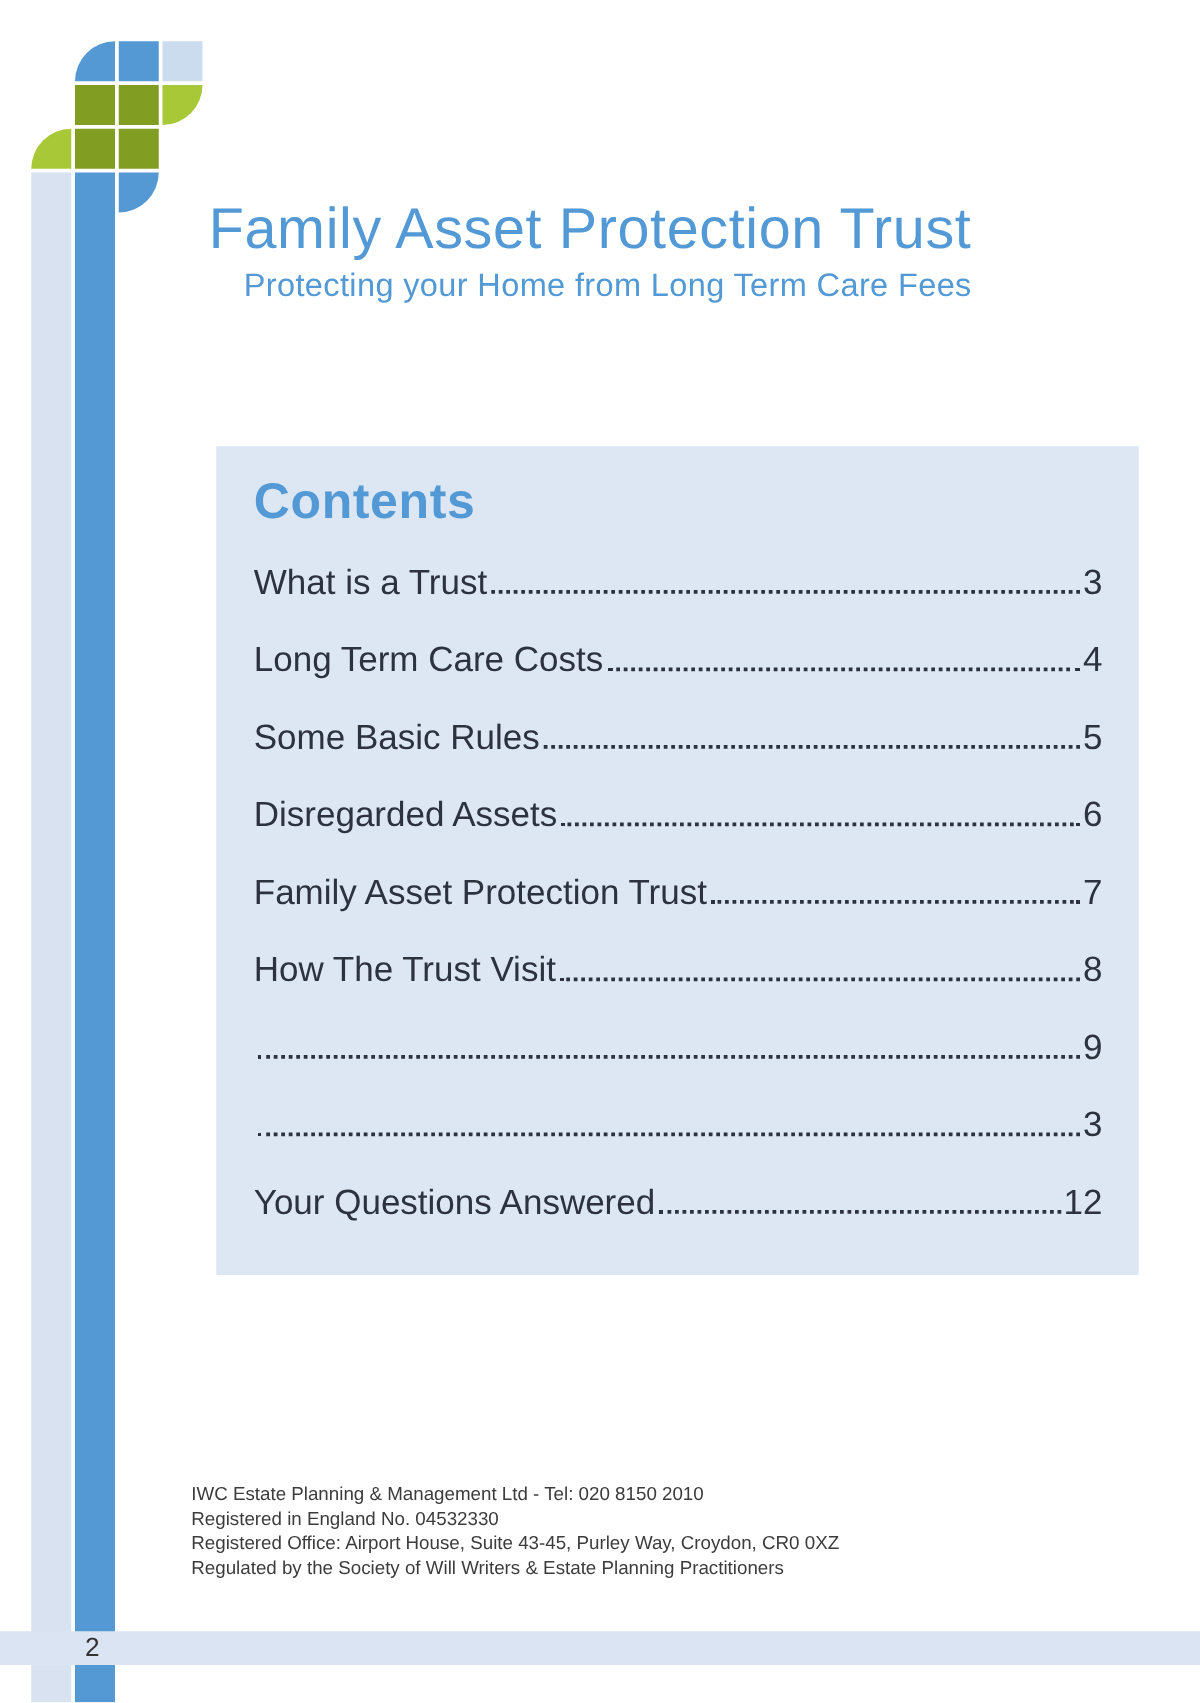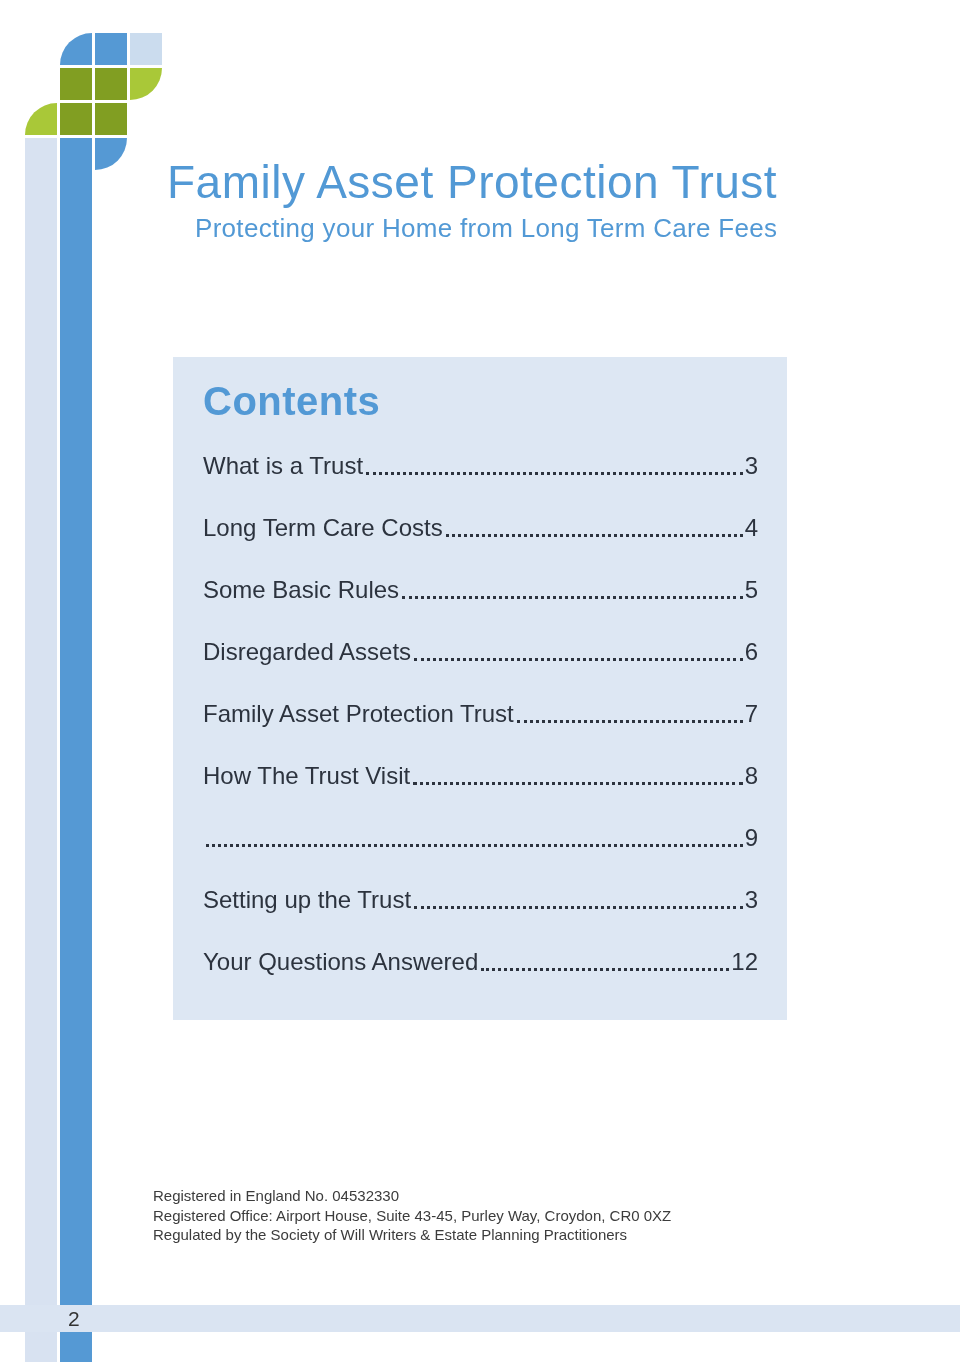--- a/index.html
+++ b/index.html
@@ -58,7 +58,7 @@
   
   .contents-box{
     position:absolute;left:173px;top:357px;
-    width:614px;height:663px;
+    width:738px;height:663px;
     background:var(--box-bg);z-index:1;
   }
   .contents-heading{

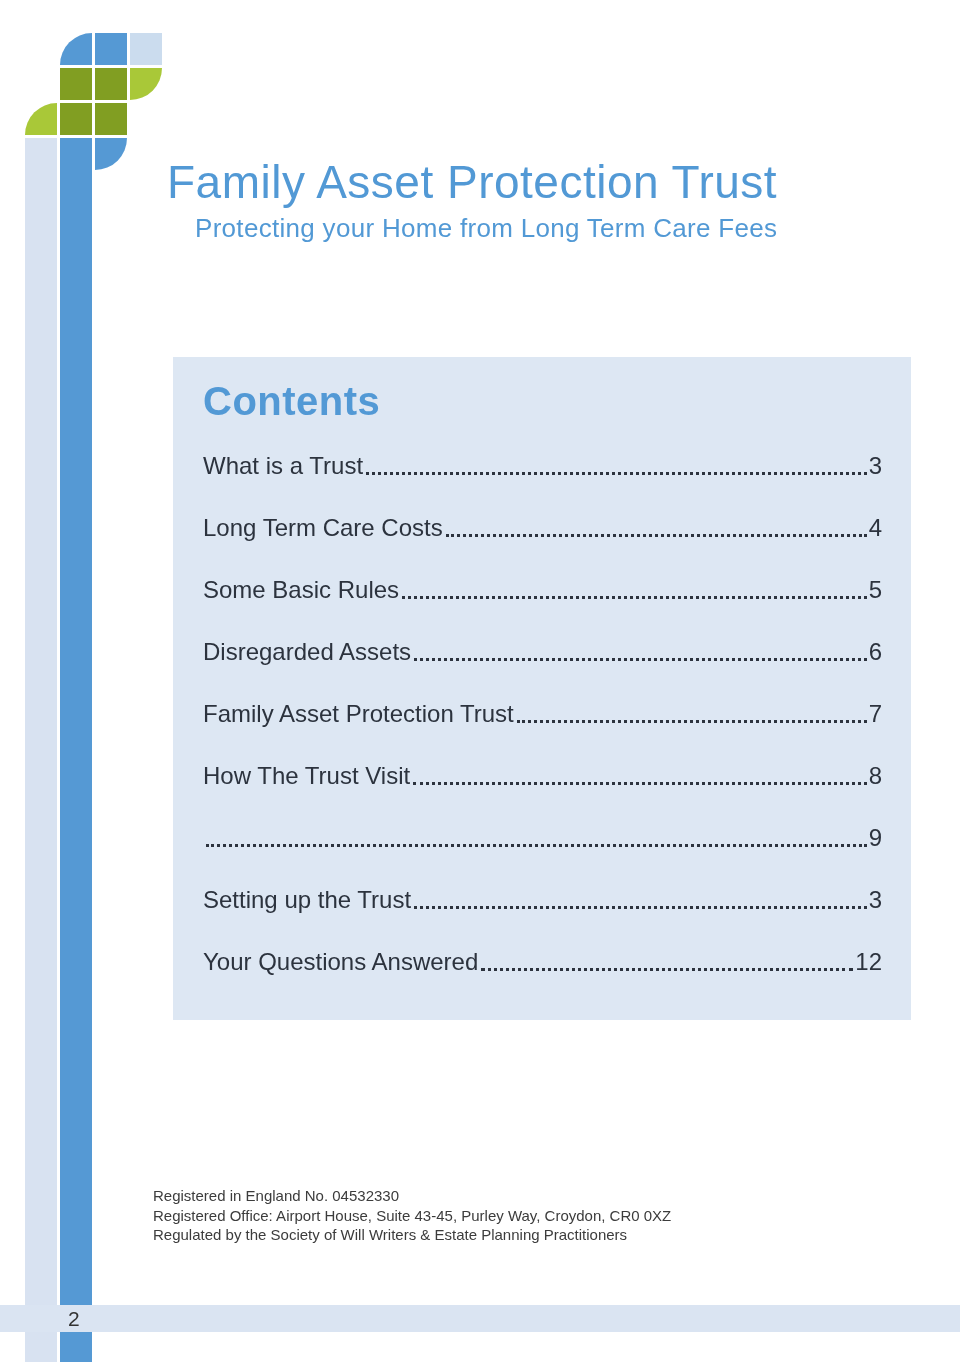--- a/index.html
+++ b/index.html
@@ -70,7 +70,7 @@
   .toc-row{
     display:flex;align-items:baseline;
     height:28px;margin-bottom:34px;
-    font-size:24px;line-height:28px;color:var(--toc-text);justify-content:center;
+    font-size:28px;line-height:28px;color:var(--toc-text);justify-content:center;
   }
   .toc-label{white-space:nowrap;}
   .toc-leader{

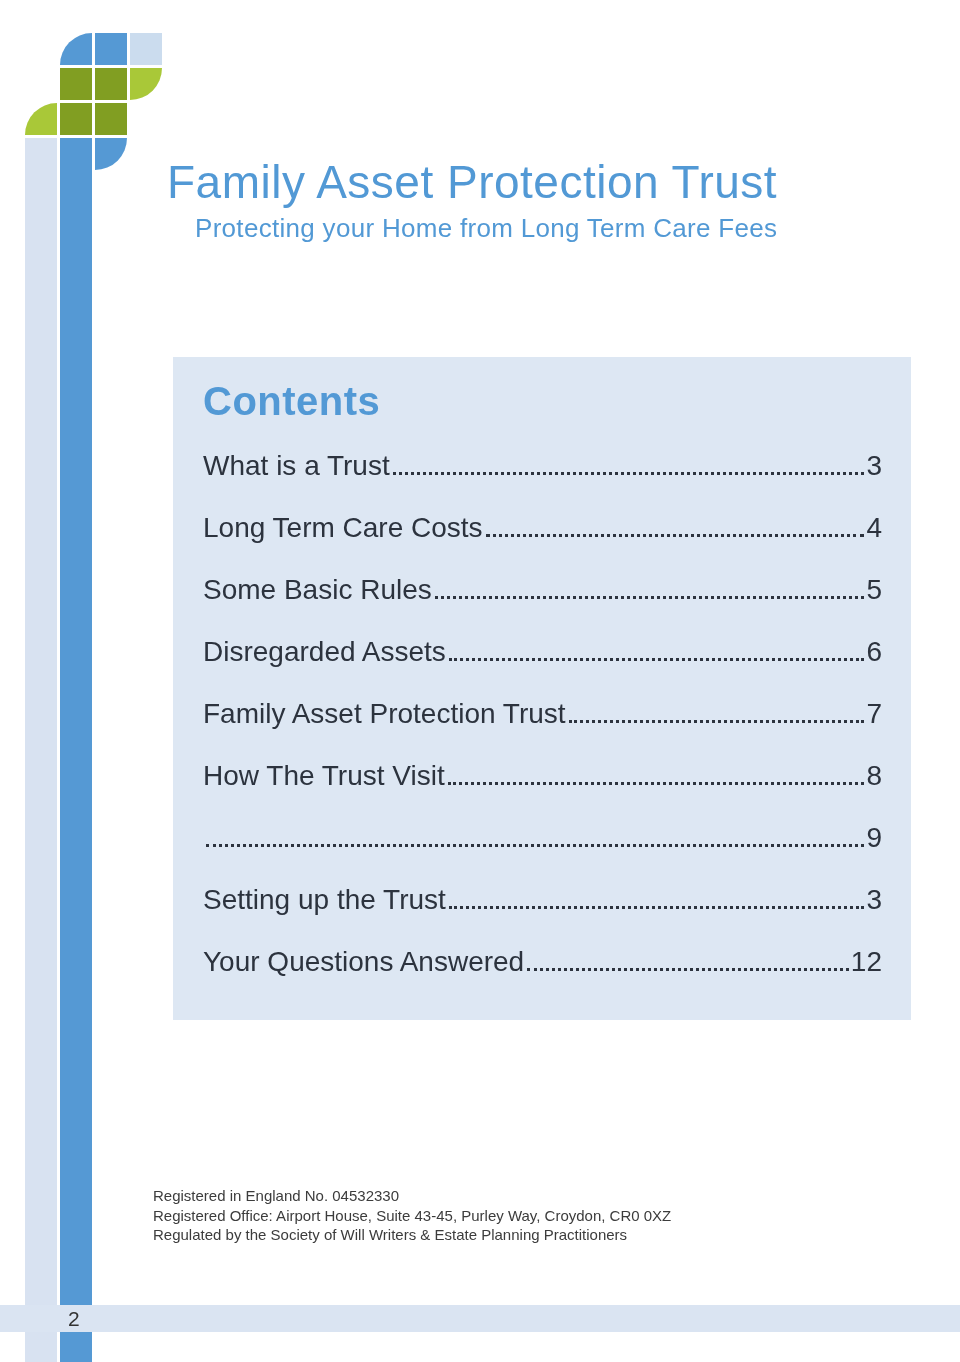--- a/index.html
+++ b/index.html
@@ -160,7 +160,6 @@
         <span class="toc-page"> 9</span>
       </div>
       <div class="toc-row">
-        <span class="toc-label">Setting up the Trust </span>
         <span class="toc-leader"></span>
         <span class="toc-page">3</span>
       </div>

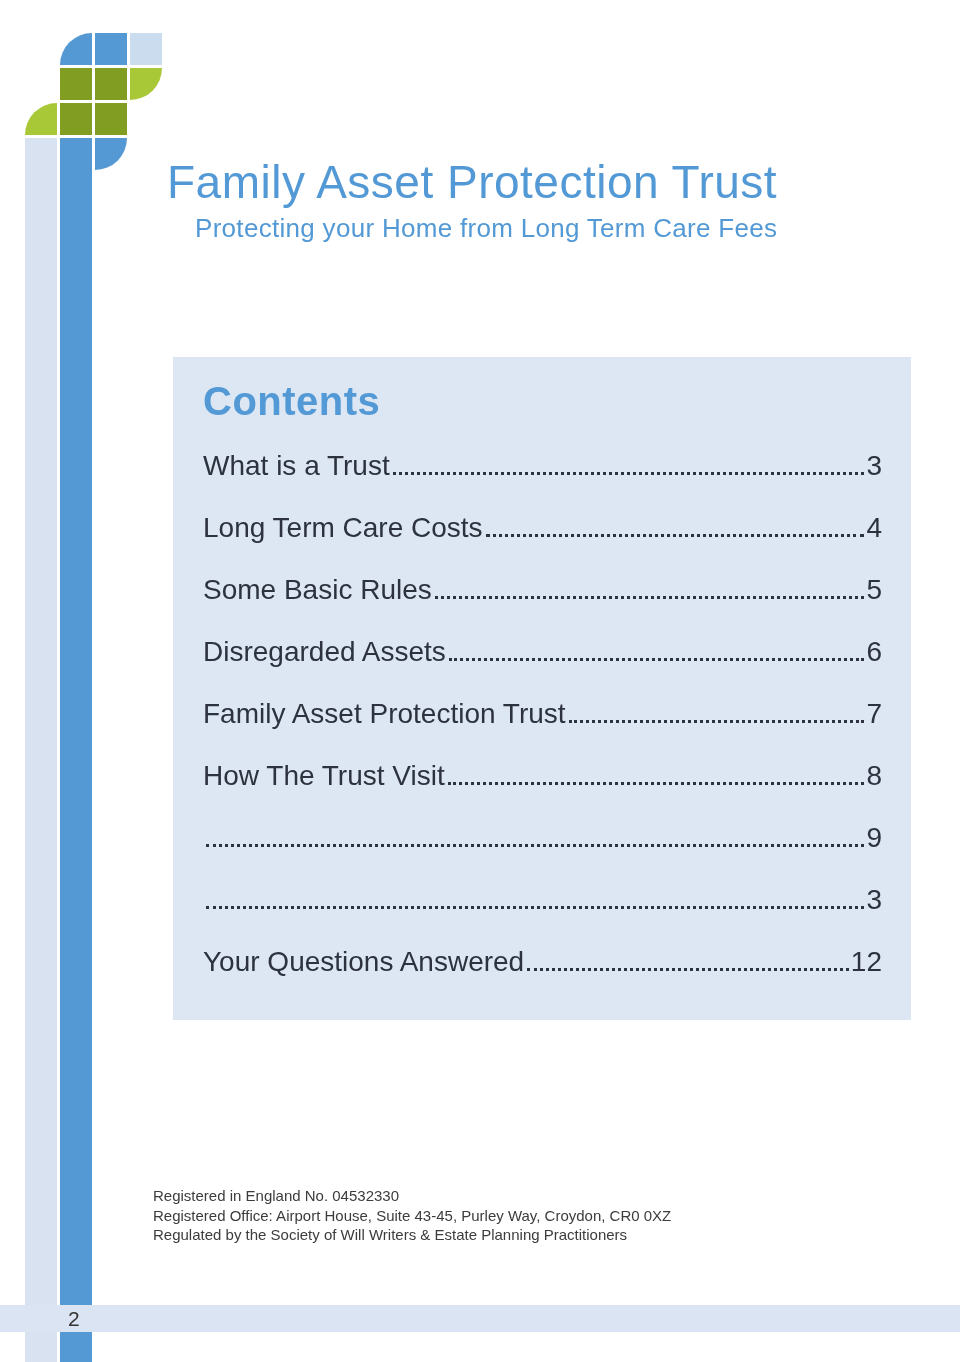--- a/index.html
+++ b/index.html
@@ -172,6 +172,7 @@
   </div>
 
   <div class="footer">
+    <div>IWC Estate Planning &amp; Management Ltd - Tel: 020 8150 2010</div>
     <div>Registered in England No. 04532330</div>
     <div>Registered Office: Airport House, Suite 43-45, Purley Way, Croydon, CR0 0XZ</div>
     <div>Regulated by the Society of Will Writers &amp; Estate Planning Practitioners</div>

